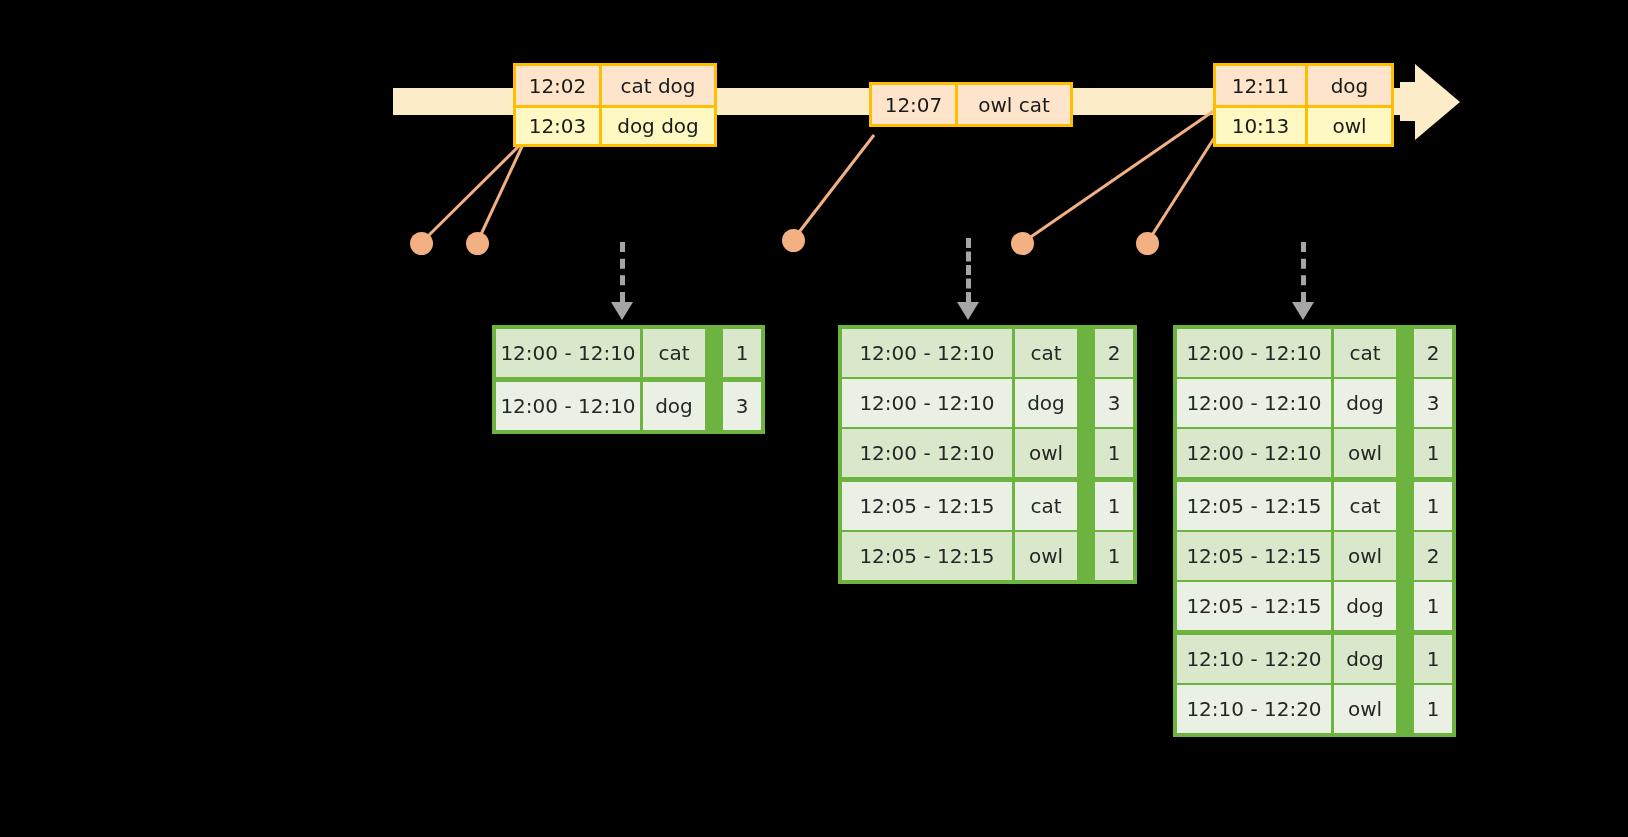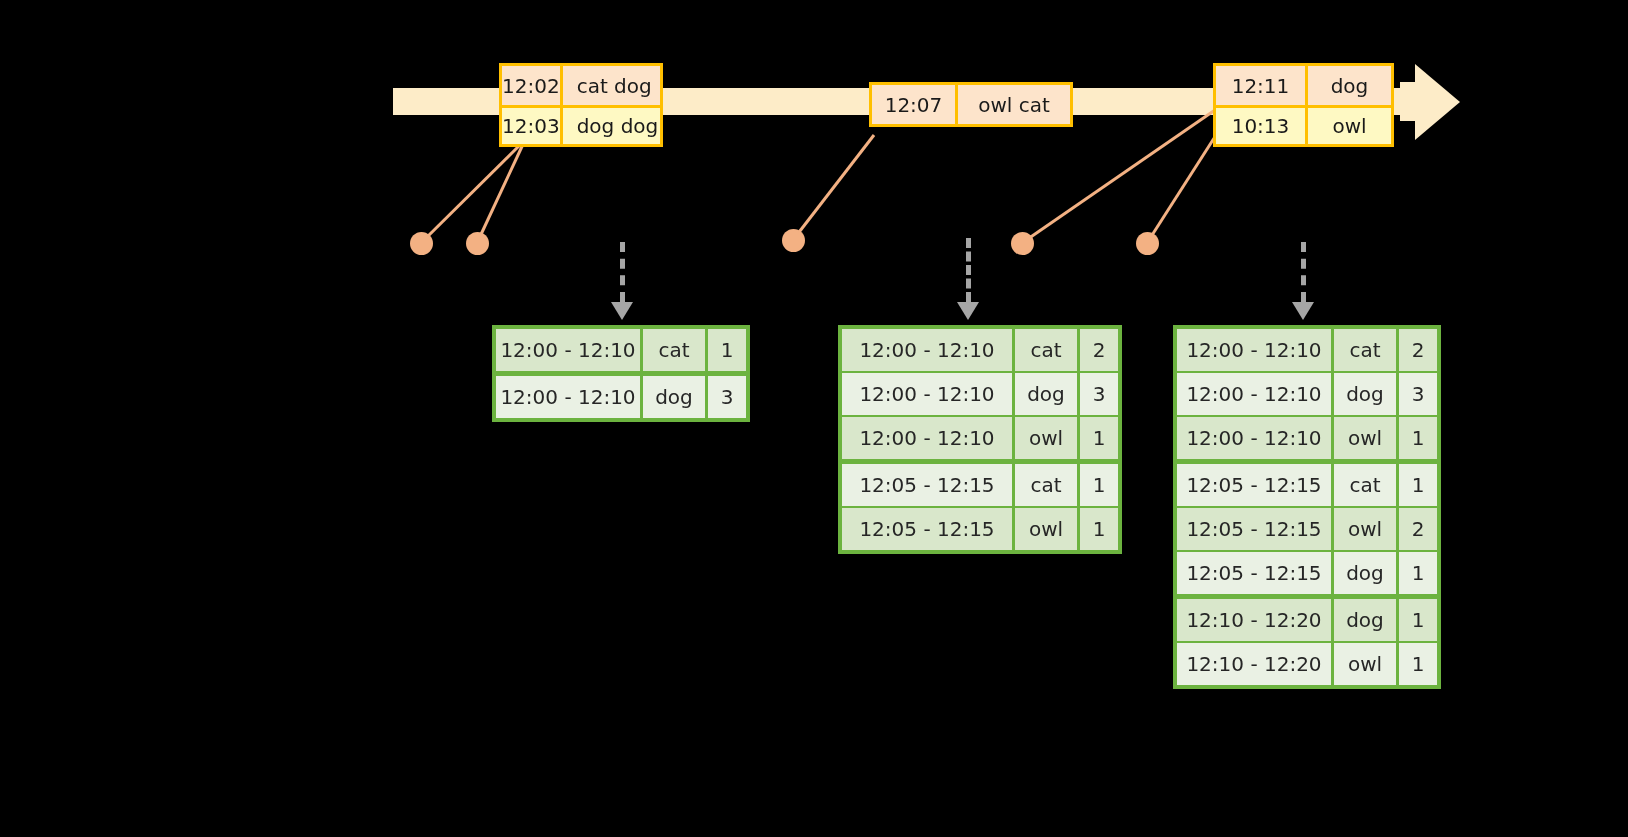--- a/index.html
+++ b/index.html
@@ -67,7 +67,7 @@
     white-space: nowrap;
   }
 
-  #evt1 { left: 499px; top: 63px; width: 164px; }
+  #evt1 { left: 513px; top: 63px; width: 204px; }
   #evt2 { left: 869px; top: 82px; width: 204px; }
   #evt3 { left: 1213px; top: 63px; width: 181px; }
   #evt3 .evt-time { width: 92px; }

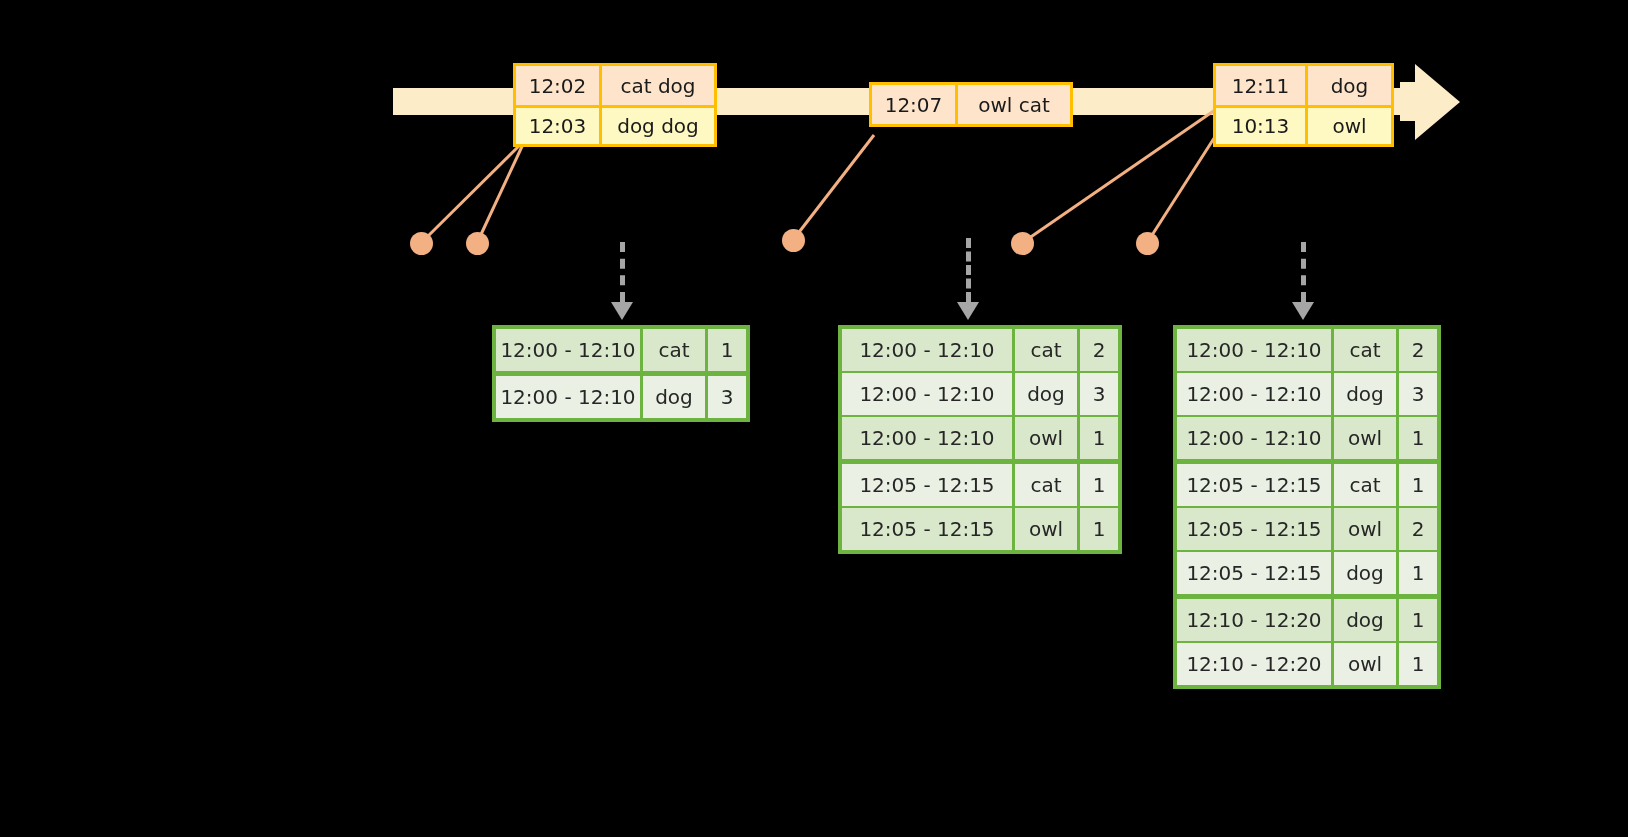--- a/index.html
+++ b/index.html
@@ -95,7 +95,7 @@
   }
   .res-row {
     display: flex;
-    height: 42px;
+    height: 48px;
     margin-bottom: 2px;
   }
   .res-row:last-child { margin-bottom: 0; }

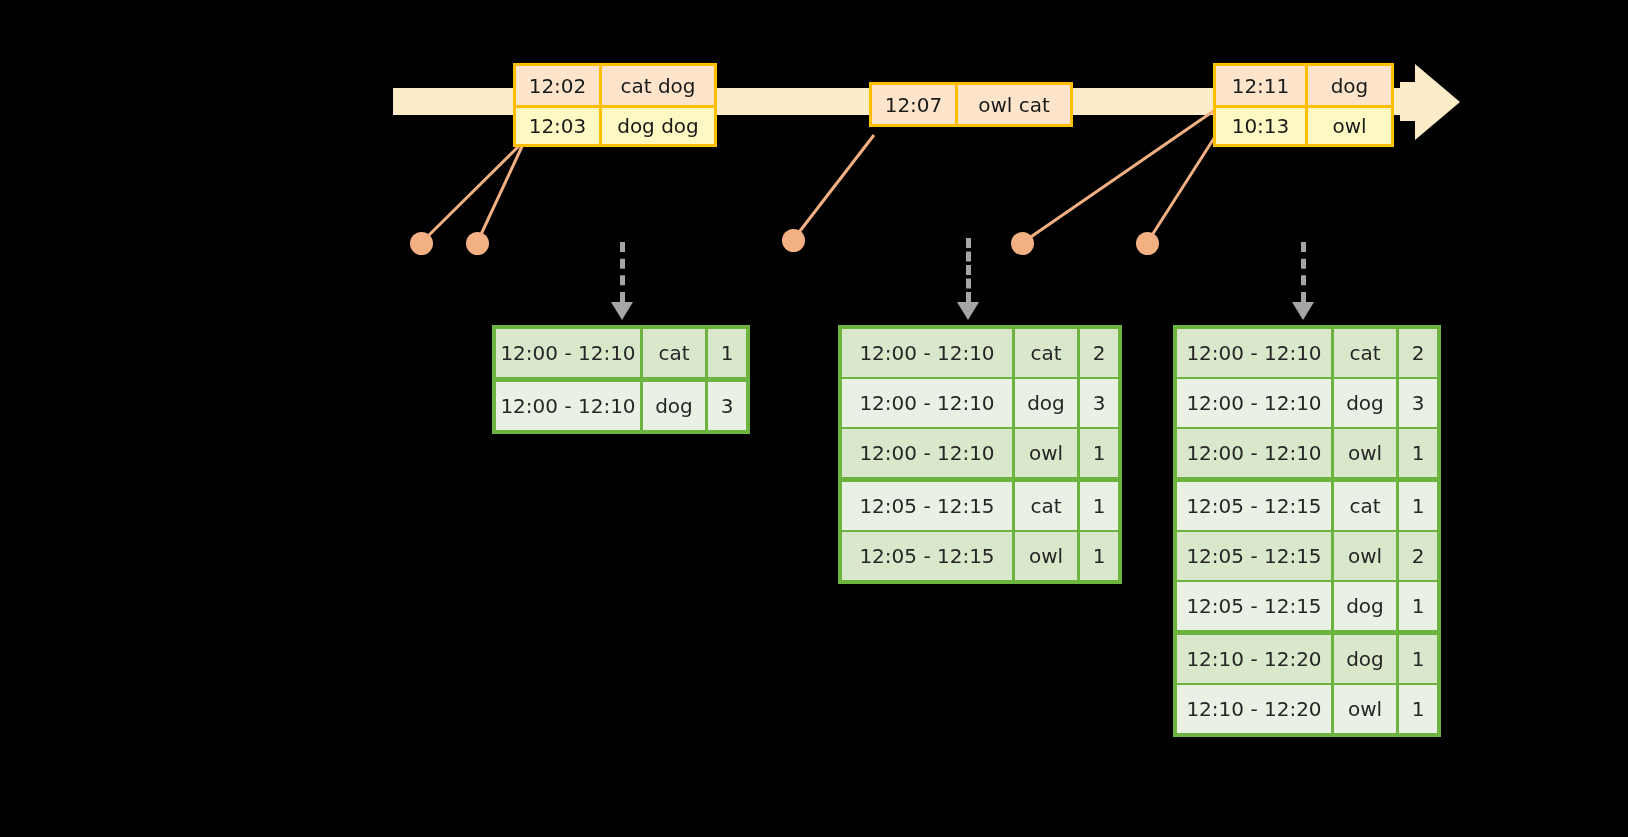--- a/index.html
+++ b/index.html
@@ -108,7 +108,7 @@
     white-space: nowrap;
   }
   .cell.c-window { flex: 0 0 auto; margin-right: 3px; }
-  .cell.c-key    { flex: 0 0 auto; margin-right: 3px; }
+  .cell.c-key    { flex: 0 0 auto; margin-right: 18px; }
   .cell.c-count  { flex: 0 0 auto; }
 
   #tbl1 { left: 492px; top: 325px; }

